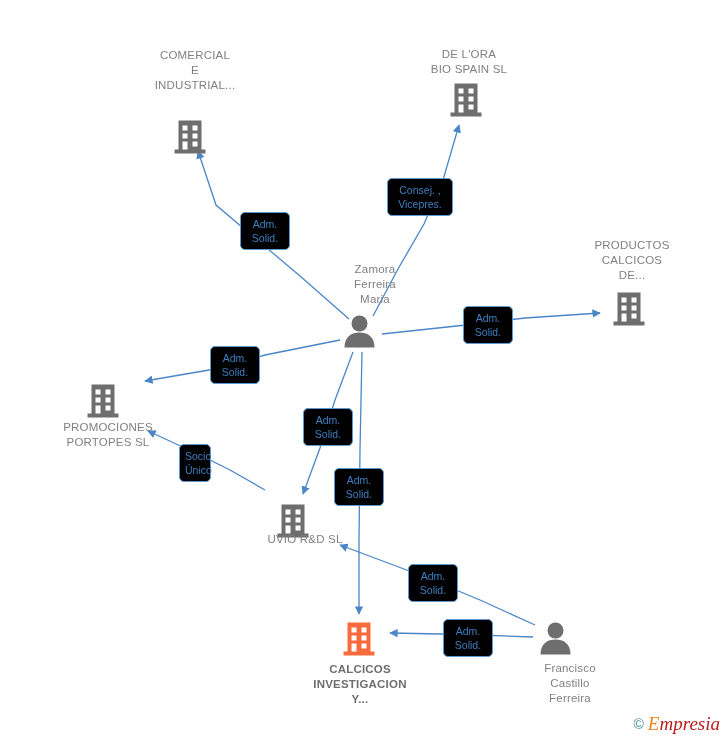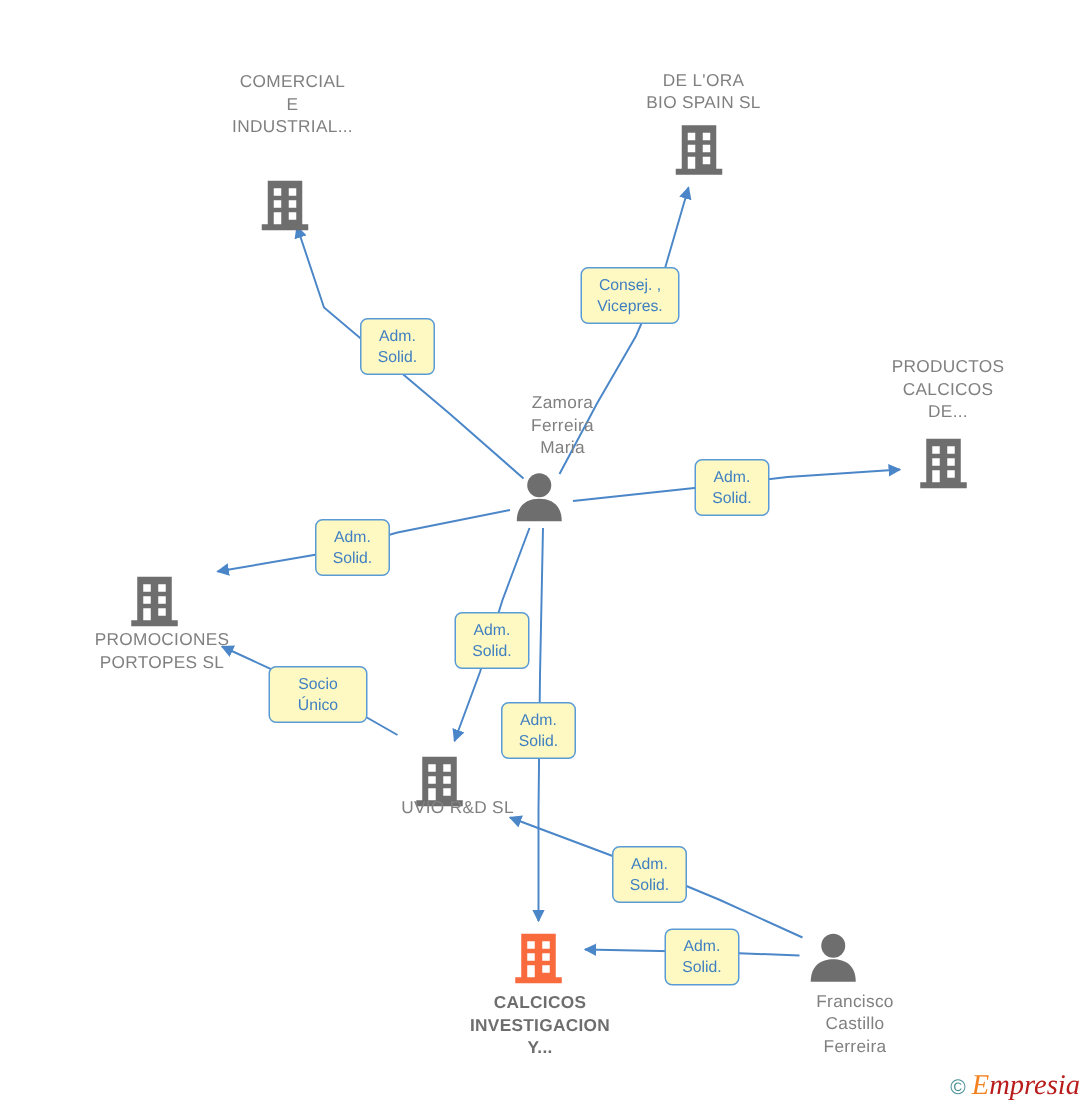--- a/index.html
+++ b/index.html
@@ -36,7 +36,7 @@
     position:absolute;
     border:1.4px solid #5b9bd5;
     border-radius:5px;
-    background:#fef9c3;
+    background:#000000;
     color:#3f7fc1;
     font-size:10.5px;
     line-height:14px;

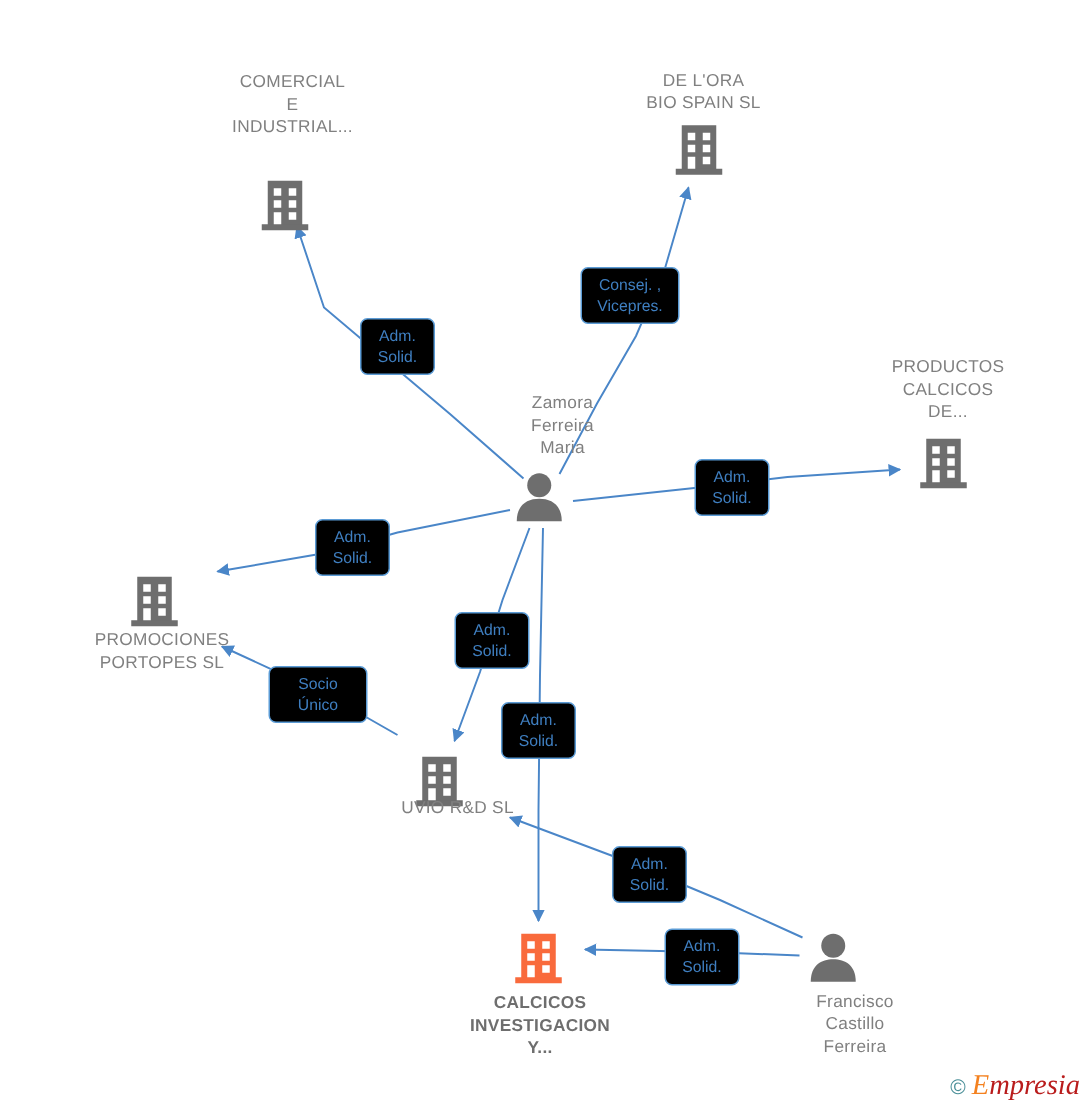--- a/index.html
+++ b/index.html
@@ -202,7 +202,7 @@
 Solid.</div>
     <div class="edge-label" style="left: 334px; top: 468px; width: 50px; height: 38px;">Adm.
 Solid.</div>
-    <div class="edge-label" style="left: 179px; top: 444px; width: 66px; height: 38px;">Socio
+    <div class="edge-label" style="left: 179px; top: 444px; width: 32px; height: 38px;">Socio
 Único</div>
     <div class="edge-label" style="left: 408px; top: 564px; width: 50px; height: 38px;">Adm.
 Solid.</div>

